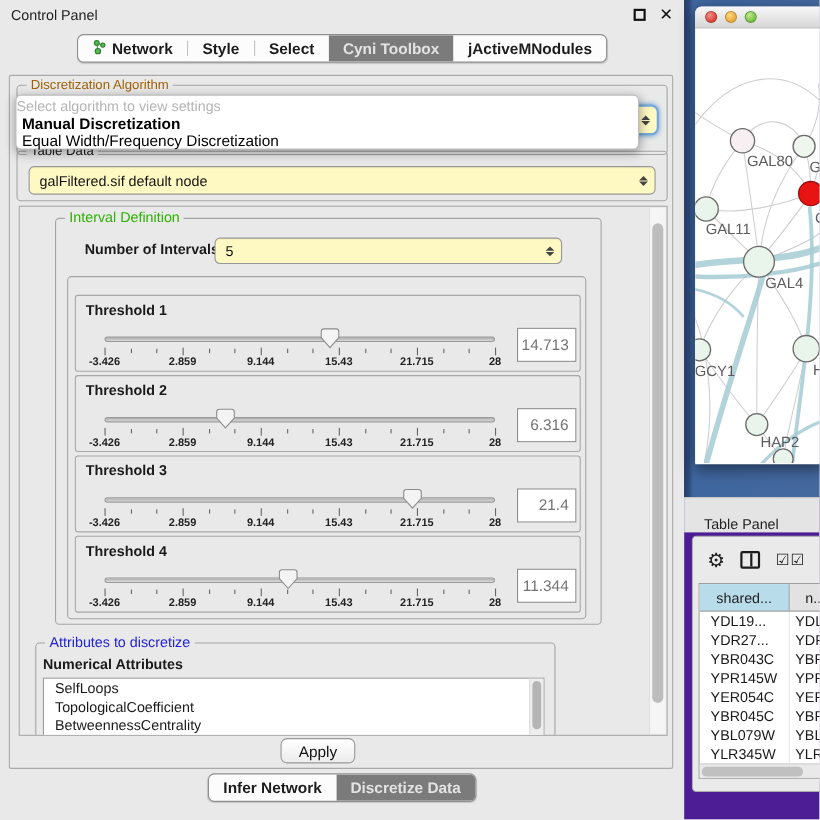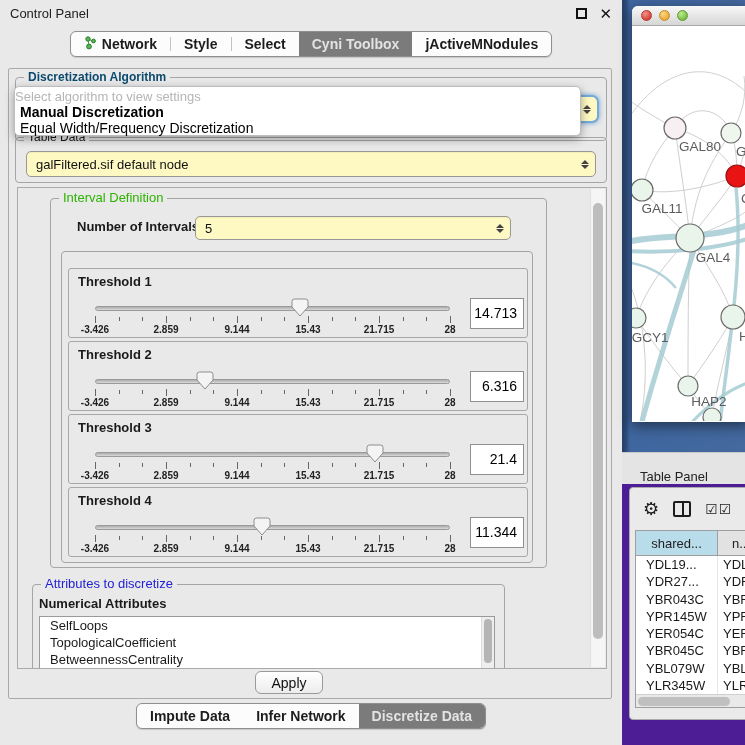--- a/index.html
+++ b/index.html
@@ -28,7 +28,7 @@
 
   .group { position:absolute; border:1px solid #a5a5a5; border-radius:4px; }
   .group-label { position:absolute; top:-8px; left:8px; background:#e9e9e9; padding:0 4px; font-size:12px; line-height:14px; }
-  .gl-gray { color:#0c4a6e; font-weight:bold; }
+  .gl-gray { color:#a16207; font-weight:normal; }
   .gl-dark { color:#1a1a1a; }
   .gl-green { color:#2db300; font-size:13px; }
   .gl-blue { color:#2121d6; font-size:13px; }

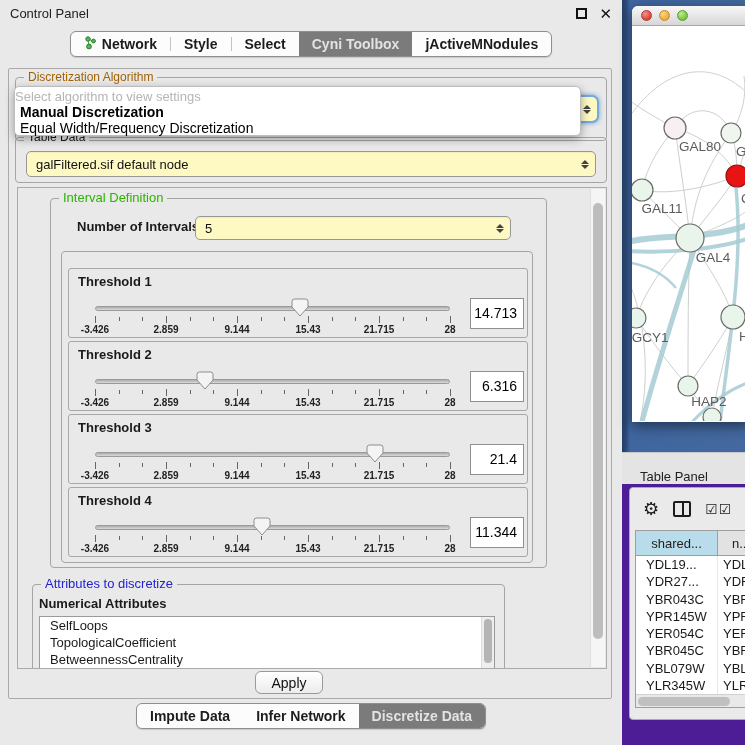--- a/index.html
+++ b/index.html
@@ -70,7 +70,7 @@
   .tick.minor { top:16px; height:4px; }
   .tick.major { top:15px; height:7px; }
   .tick-label { position:absolute; top:23px; transform:translateX(-50%); font-size:10px; font-weight:bold; color:#222; white-space:nowrap; }
-  .valbox { position:absolute; right:3px; top:29px; width:54px; height:31px; background:#fff; border:1px solid #8f8f8f; font-size:14px; text-align:right; line-height:29px; padding-right:6px; color:#000000; }
+  .valbox { position:absolute; right:3px; top:29px; width:54px; height:31px; background:#fff; border:1px solid #8f8f8f; font-size:14px; text-align:right; line-height:29px; padding-right:6px; color:#737373; }
 
   .attrs-group { left:14px; top:396px; width:473px; height:120px; }
   .attr-title { position:absolute; left:6px; top:11px; font-weight:bold; font-size:13px; }

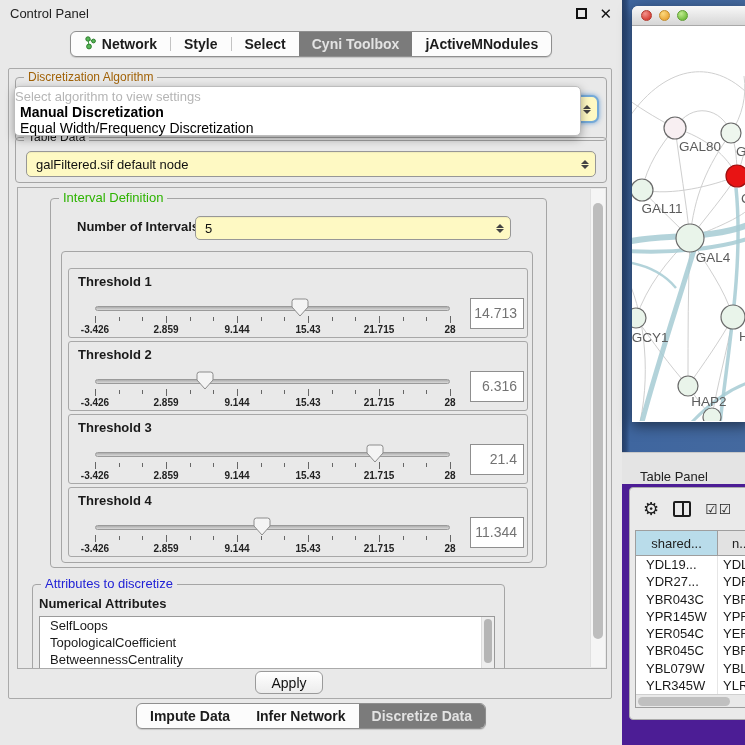--- a/index.html
+++ b/index.html
@@ -359,9 +359,6 @@
     <div class="tabbar btabs">
       <div class="tabbar-inner" id="bottomTabs">
           <div class="tab">
-            <span>Impute Data</span>
-          </div>
-          <div class="tab">
             <span>Infer Network</span>
           </div>
           <div class="tab sel">

